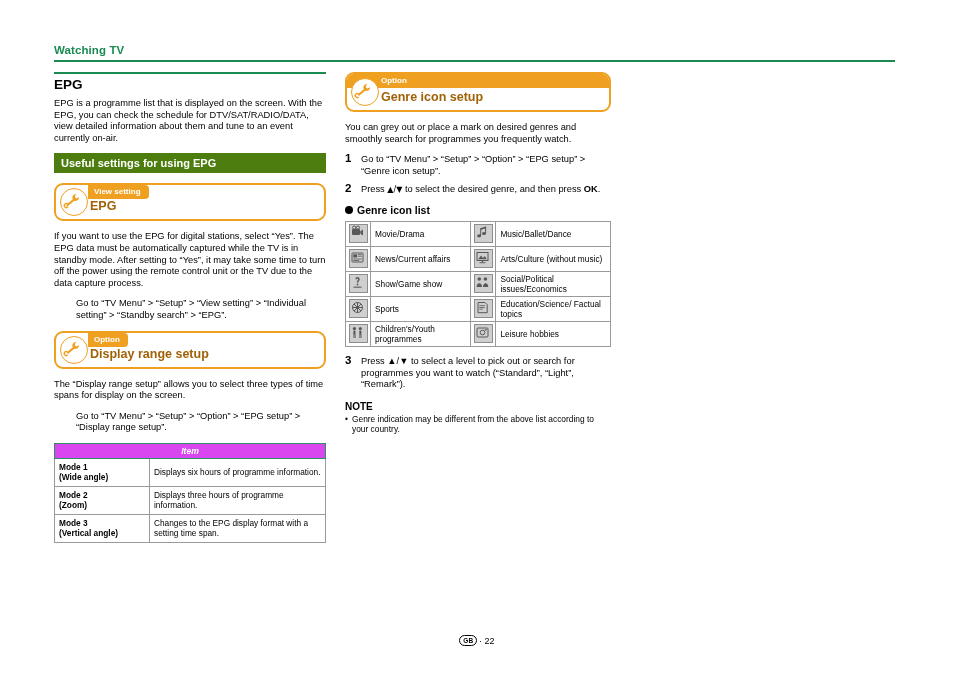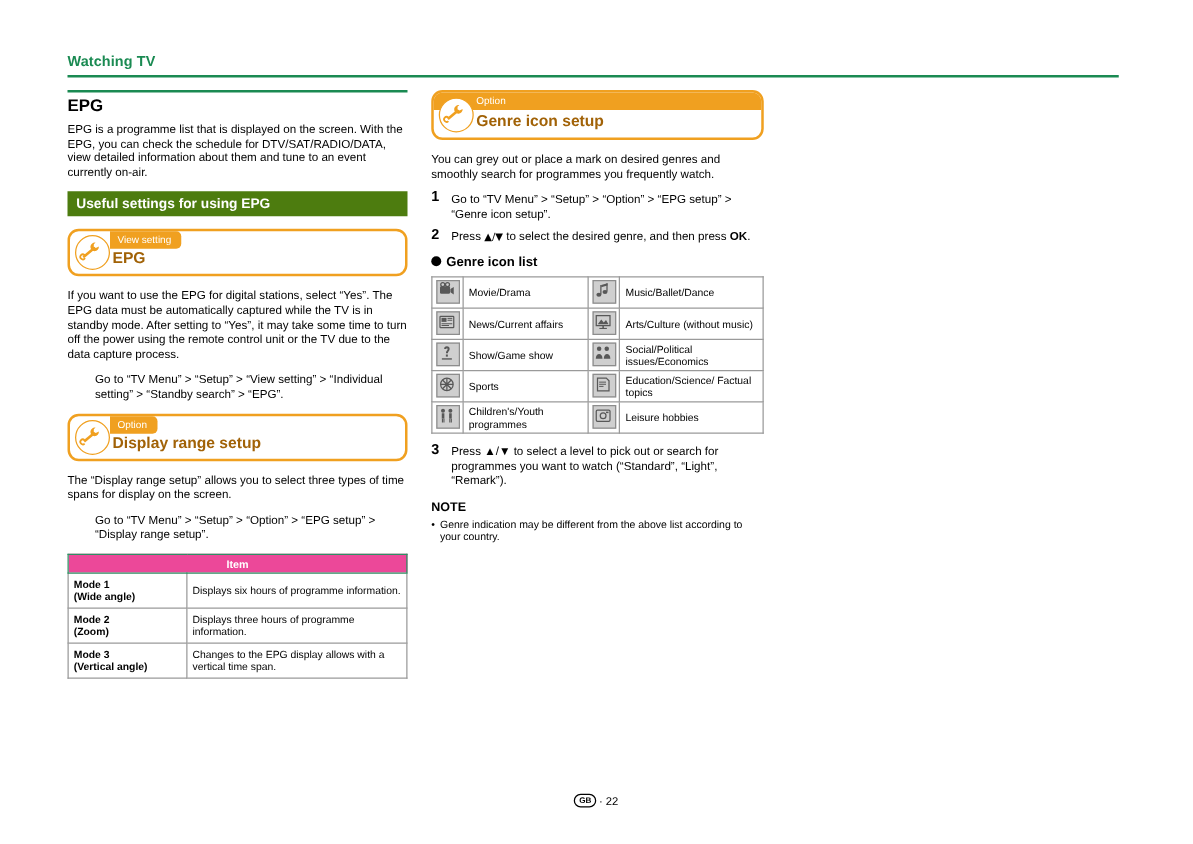--- a/index.html
+++ b/index.html
@@ -100,7 +100,7 @@
     background: #f0a020;
     color: #ffffff;
     font-size: 8px;
-    font-weight: normal;
+    font-weight: bold;
     padding: 1px 8px 0 6px;
     border-top-right-radius: 4px;
     border-bottom-right-radius: 4px;

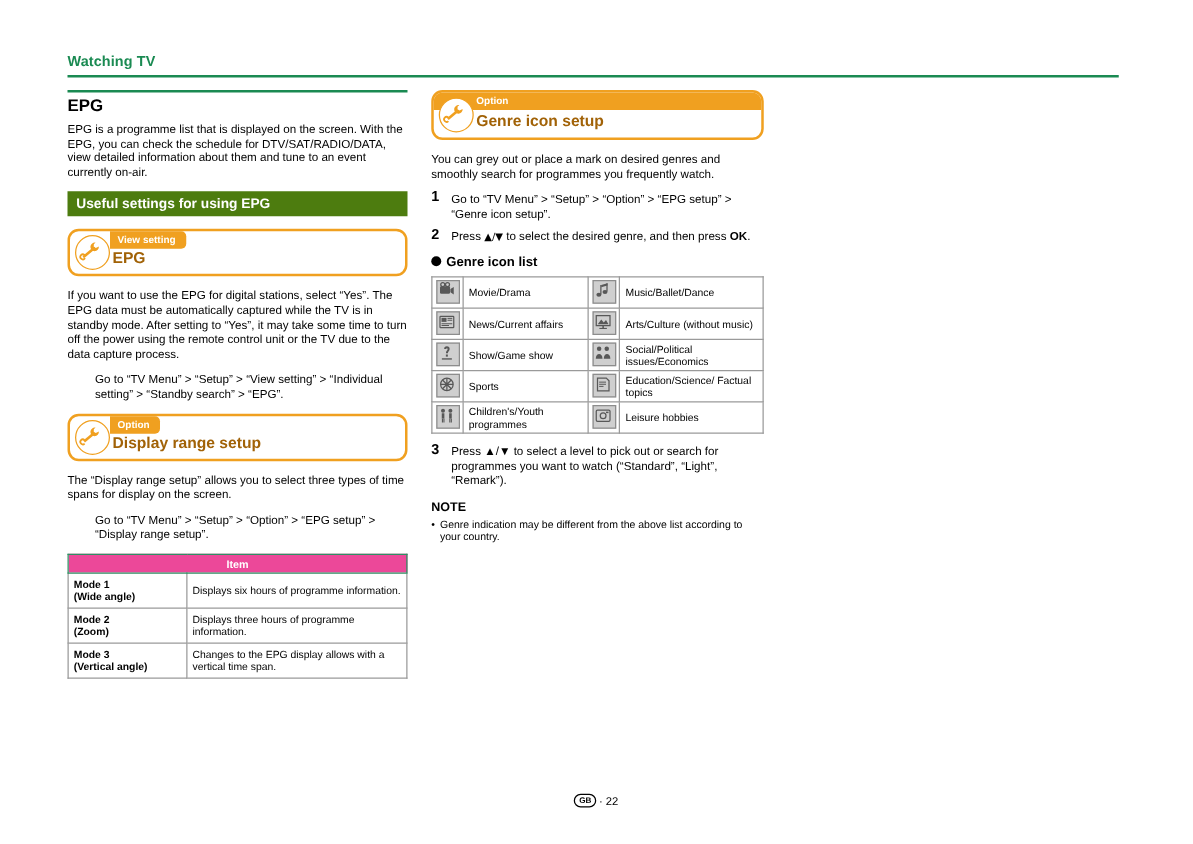--- a/index.html
+++ b/index.html
@@ -150,13 +150,14 @@
     font-size: 8.3px;
   }
   table.tbl th {
-    background: #ec4899;
+    background: #d946ef;
     color: #ffffff;
     font-size: 8.6px;
     font-weight: bold;
     border: 1px solid #2f8f63;
     padding: 2px 3px;
     text-align: center;
+    font-style: italic;
   }
   table.tbl td {
     border: 1px solid #9a9a9a;

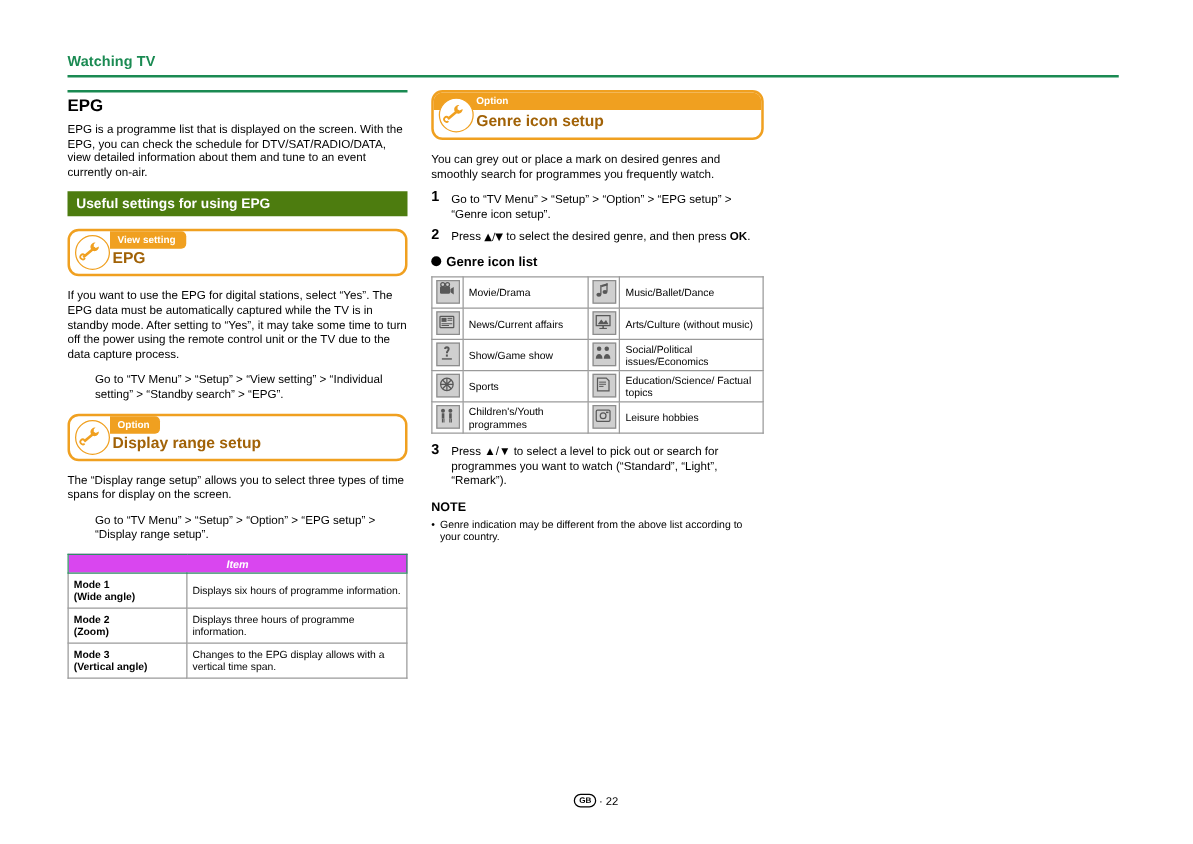--- a/index.html
+++ b/index.html
@@ -353,7 +353,7 @@
             <span>Mode 3</span><br>
             <span>(Vertical angle)</span>
           </td>
-          <td>Changes to the EPG display allows with a vertical time span.</td>
+          <td>Changes to the EPG display format with a setting time span.</td>
         </tr>
       </tbody>
     </table>

